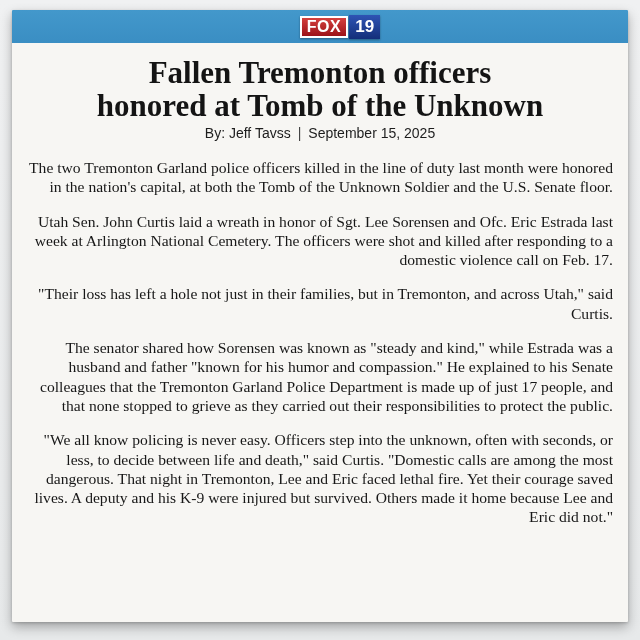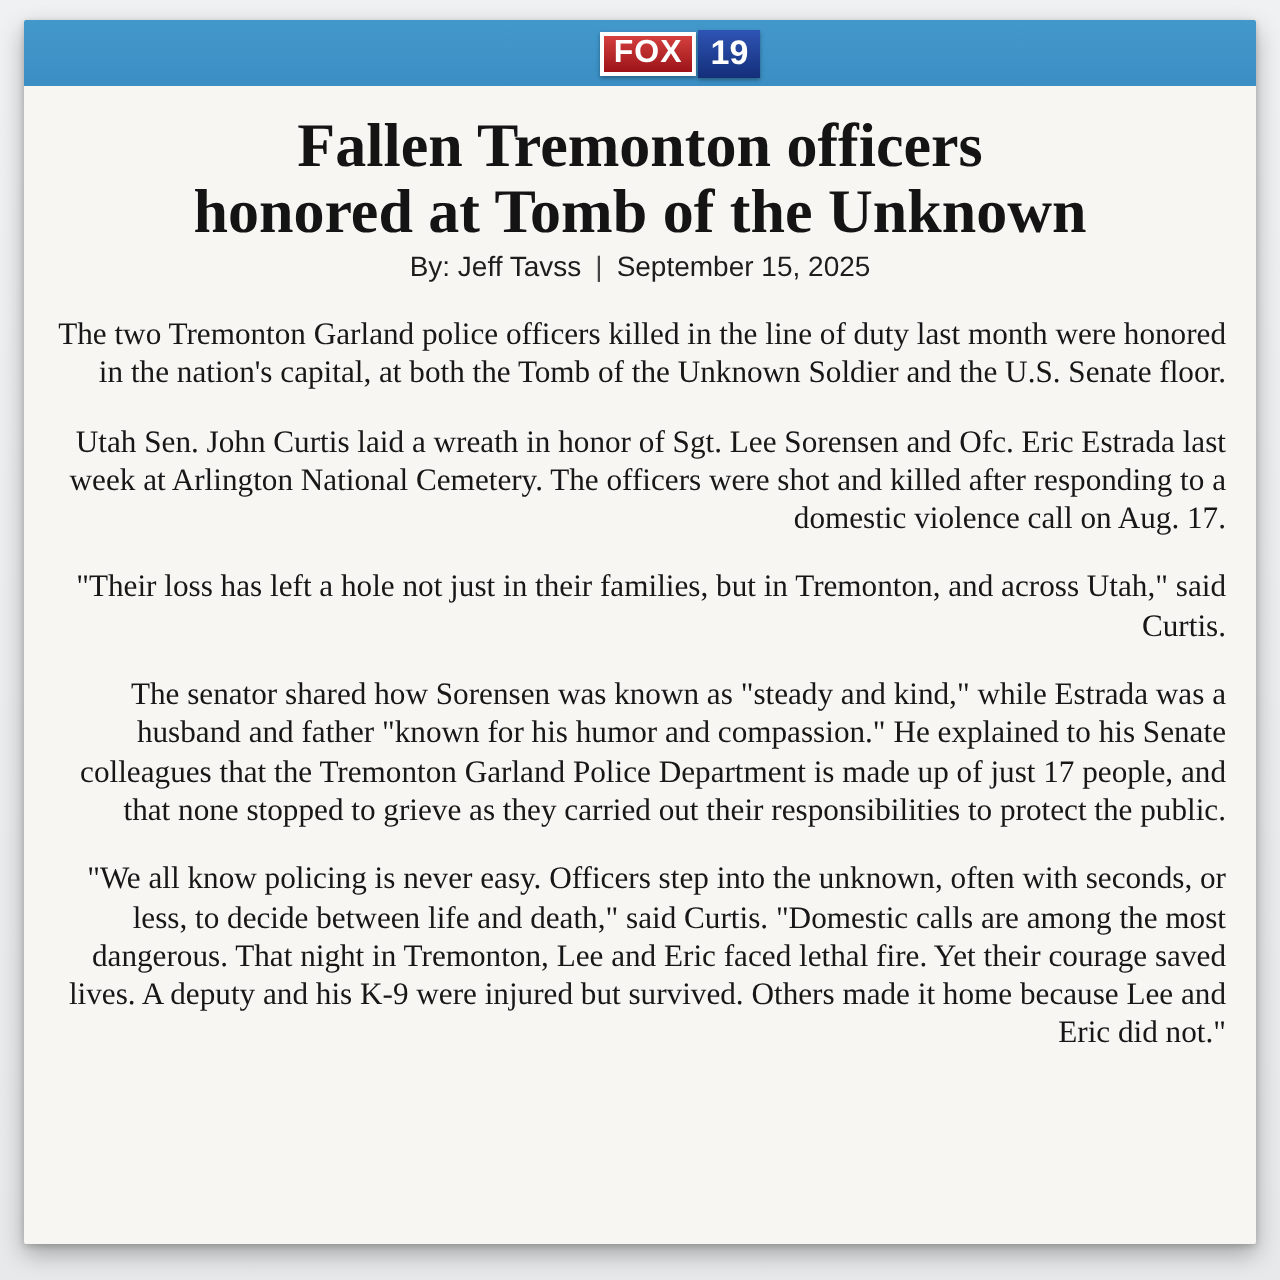--- a/index.html
+++ b/index.html
@@ -117,7 +117,7 @@
 
   <div class="body-text">
     <p>The two Tremonton Garland police officers killed in the line of duty last month were honored in the nation's capital, at both the Tomb of the Unknown Soldier and the U.S. Senate floor.</p>
-    <p>Utah Sen. John Curtis laid a wreath in honor of Sgt. Lee Sorensen and Ofc. Eric Estrada last week at Arlington National Cemetery. The officers were shot and killed after responding to a domestic violence call on Aug. 17.</p>
+    <p>Utah Sen. John Curtis laid a wreath in honor of Sgt. Lee Sorensen and Ofc. Eric Estrada last week at Arlington National Cemetery. The officers were shot and killed after responding to a domestic violence call on Feb. 17.</p>
     <p>"Their loss has left a hole not just in their families, but in Tremonton, and across Utah," said Curtis.</p>
     <p>The senator shared how Sorensen was known as "steady and kind," while Estrada was a husband and father "known for his humor and compassion." He explained to his Senate colleagues that the Tremonton Garland Police Department is made up of just 17 people, and that none stopped to grieve as they carried out their responsibilities to protect the public.</p>
     <p>"We all know policing is never easy. Officers step into the unknown, often with seconds, or less, to decide between life and death," said Curtis. "Domestic calls are among the most dangerous. That night in Tremonton, Lee and Eric faced lethal fire. Yet their courage saved lives. A deputy and his K-9 were injured but survived. Others made it home because Lee and Eric did not."</p>

